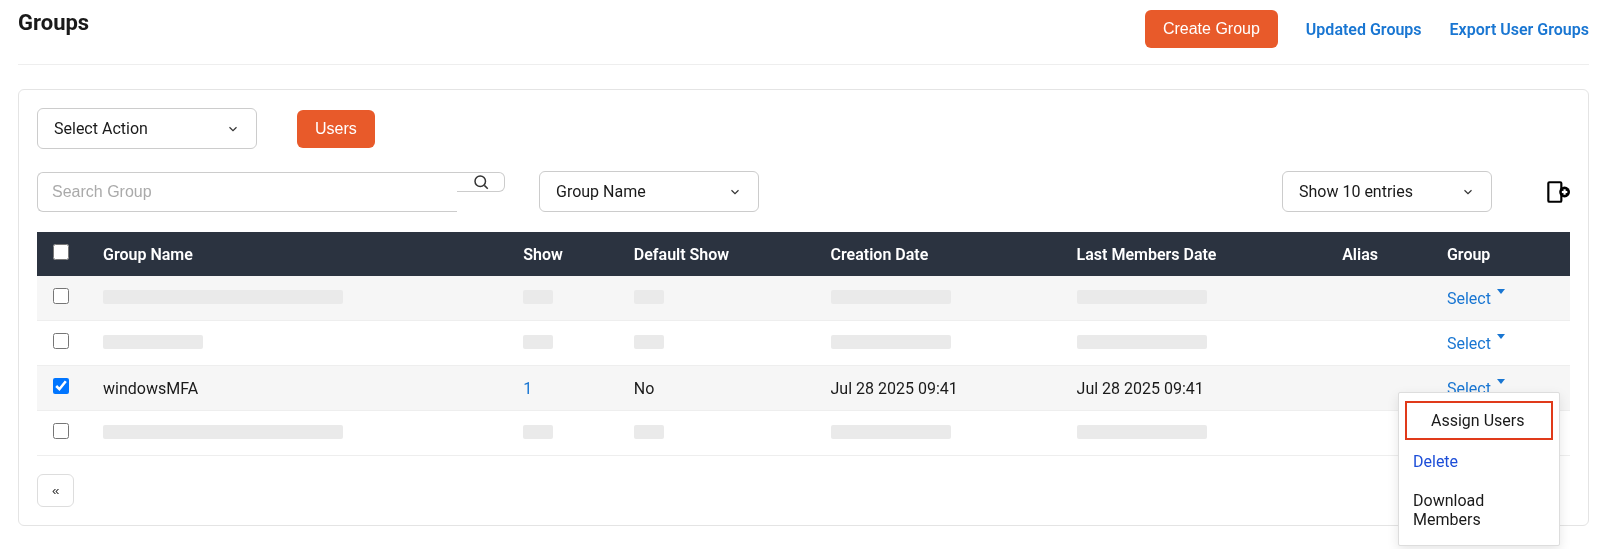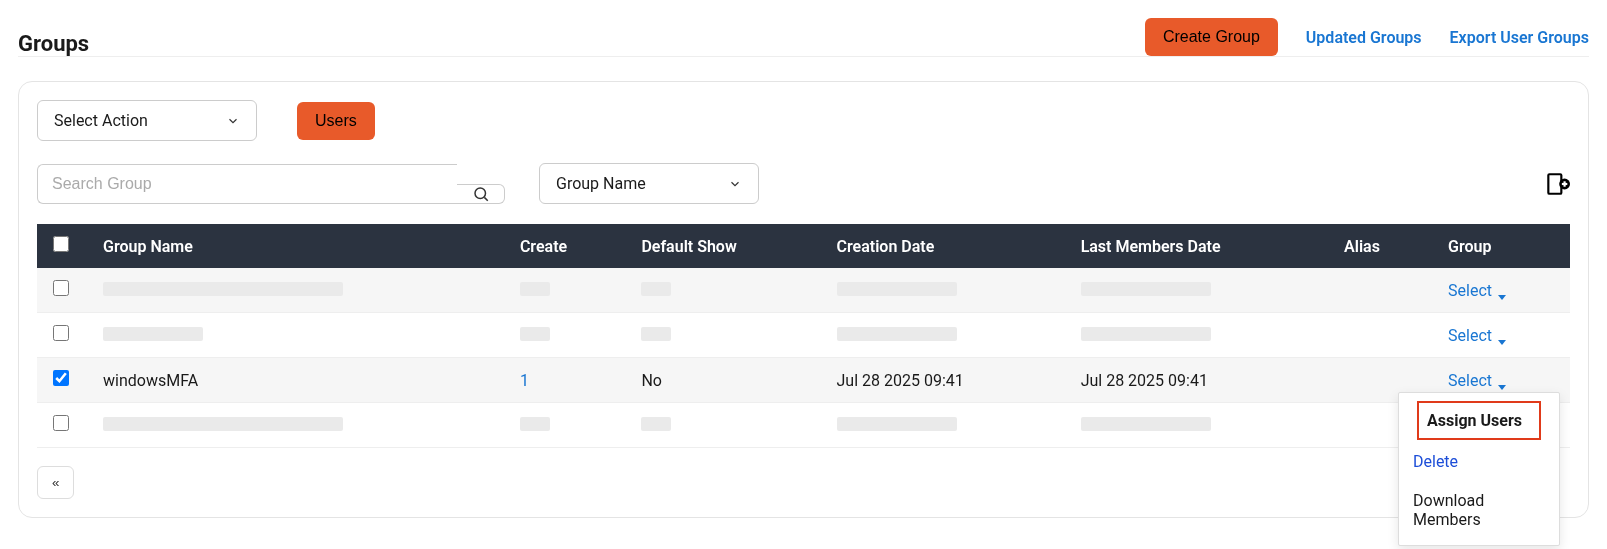--- a/index.html
+++ b/index.html
@@ -12,10 +12,10 @@
   }
   .header-row {
     display: flex;
-    align-items: flex-end;
+    align-items: flex-start;
     justify-content: space-between;
+    padding-bottom: 16px;
     border-bottom: 1px solid #eee;
-    margin-top: 8px;
   }
   .page-title {
     font-size: 22px;

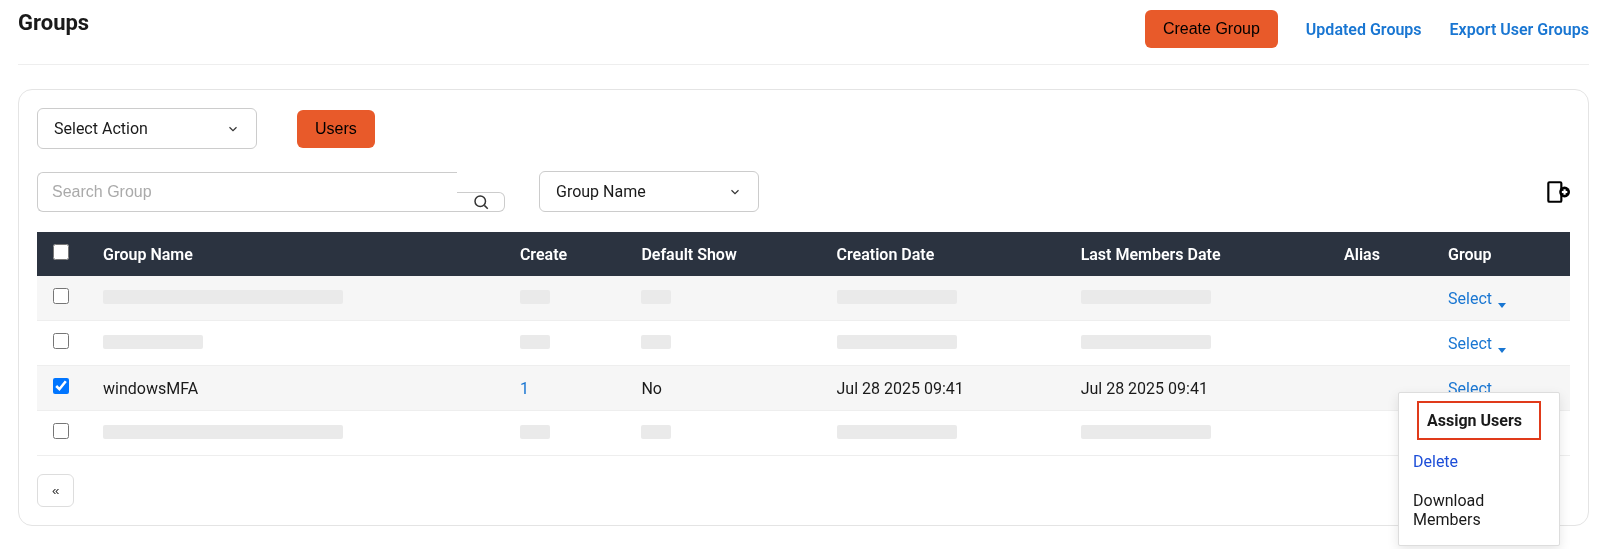--- a/index.html
+++ b/index.html
@@ -36,7 +36,7 @@
   }
   .btn-primary {
     background: #e85a2a;
-    color: #000000;
+    color: #ffffff;
   }
   .link {
     color: #1976d2;

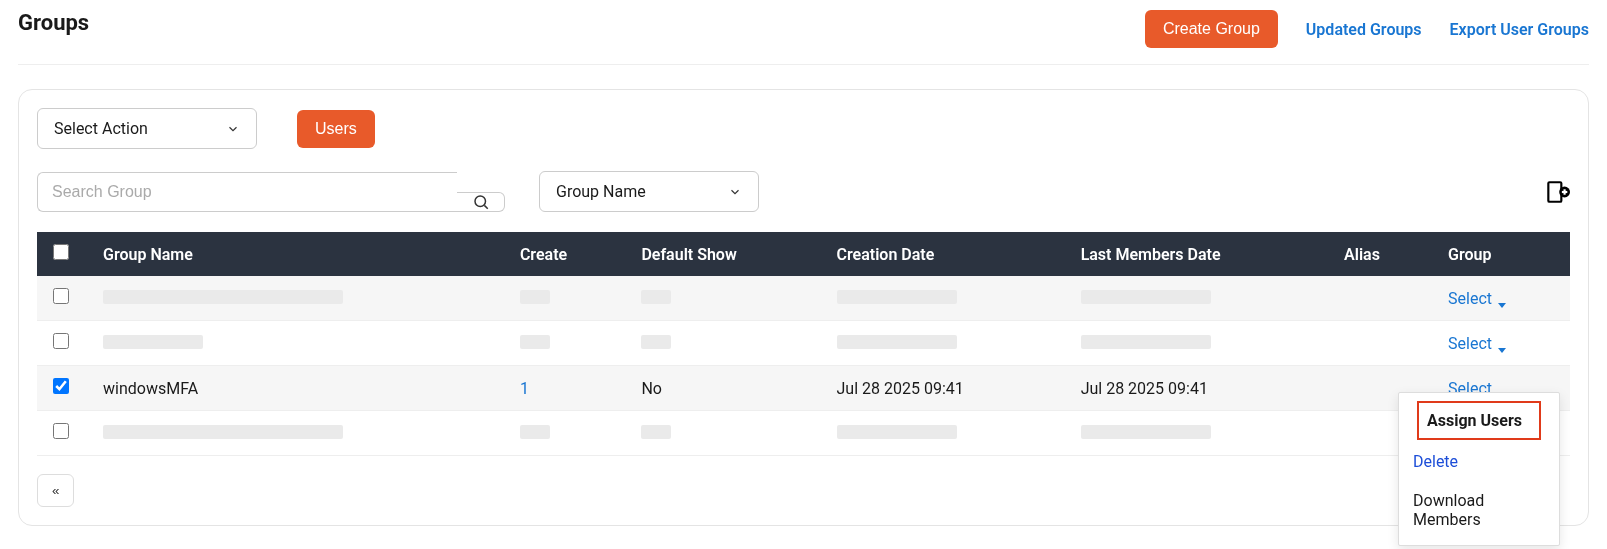--- a/index.html
+++ b/index.html
@@ -46,7 +46,7 @@
   }
   .card {
     border: 1px solid #e4e4e4;
-    border-radius: 14px;
+    border-radius: 6px;
     margin-top: 24px;
     padding: 18px;
     position: relative;

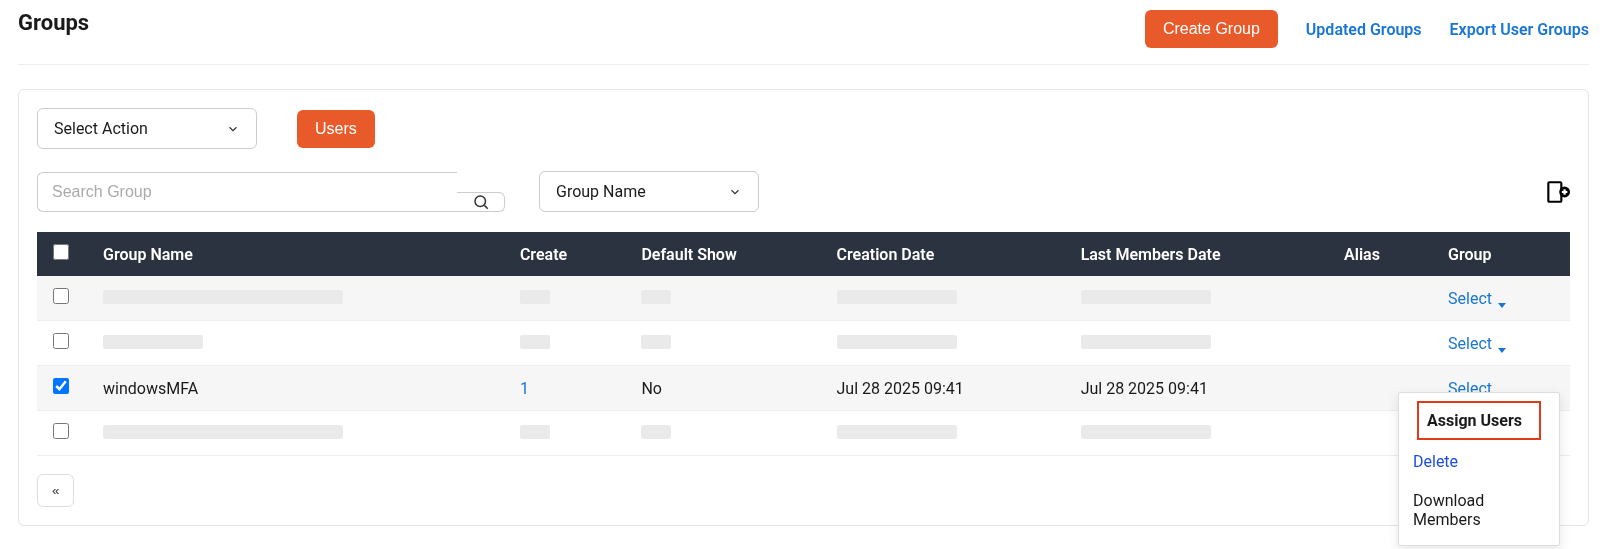--- a/index.html
+++ b/index.html
@@ -79,7 +79,7 @@
   }
   .search-wrap {
     display: flex;
-    align-items: flex-end;
+    align-items: flex-start;
   }
   .search-input {
     border: 1px solid #ccc;

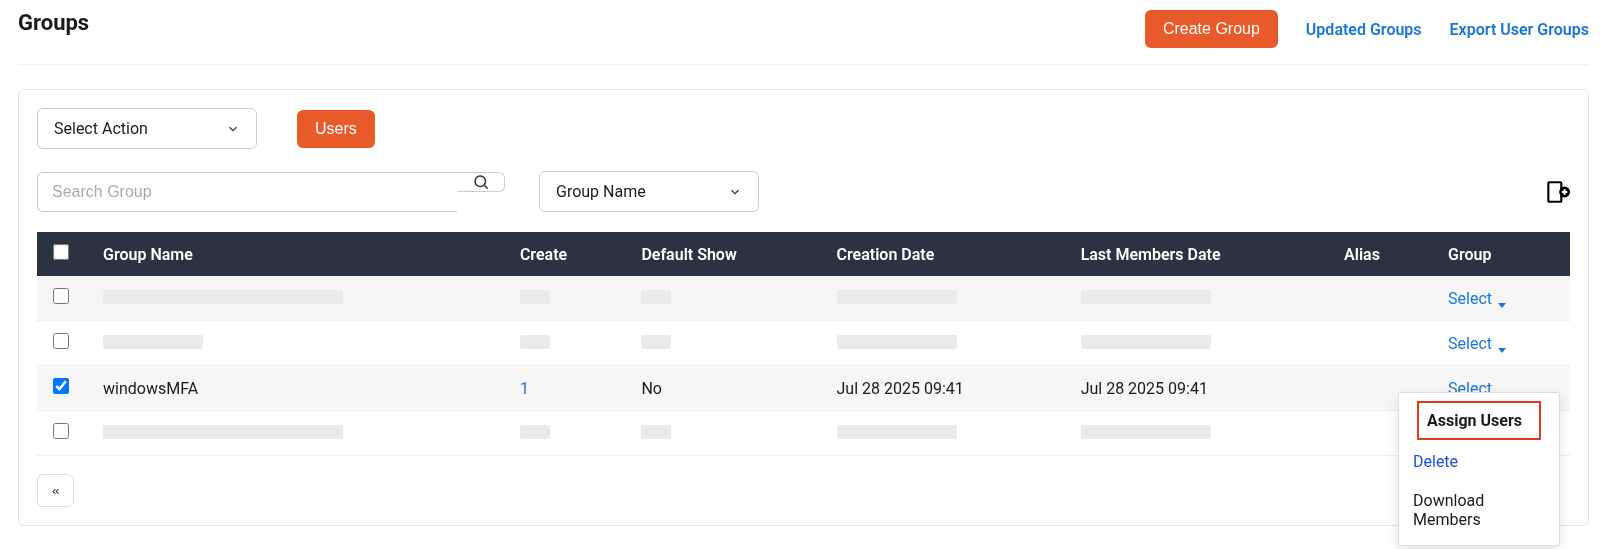--- a/index.html
+++ b/index.html
@@ -227,6 +227,12 @@
         </svg>
     </div>
     <div class="spacer"></div>
+    <div class="dropdown" style="min-width:210px">
+      <span>Show 10 entries</span>
+      <svg class="chevron" viewBox="0 0 24 24">
+          <polyline points="6 9 12 15 18 9"></polyline>
+        </svg>
+    </div>
     <div class="addcol-btn">
       <svg width="26" height="26" viewBox="0 0 24 24" fill="none" stroke="#000" stroke-width="2">
         <rect x="4" y="3" width="12" height="18" rx="1"></rect>

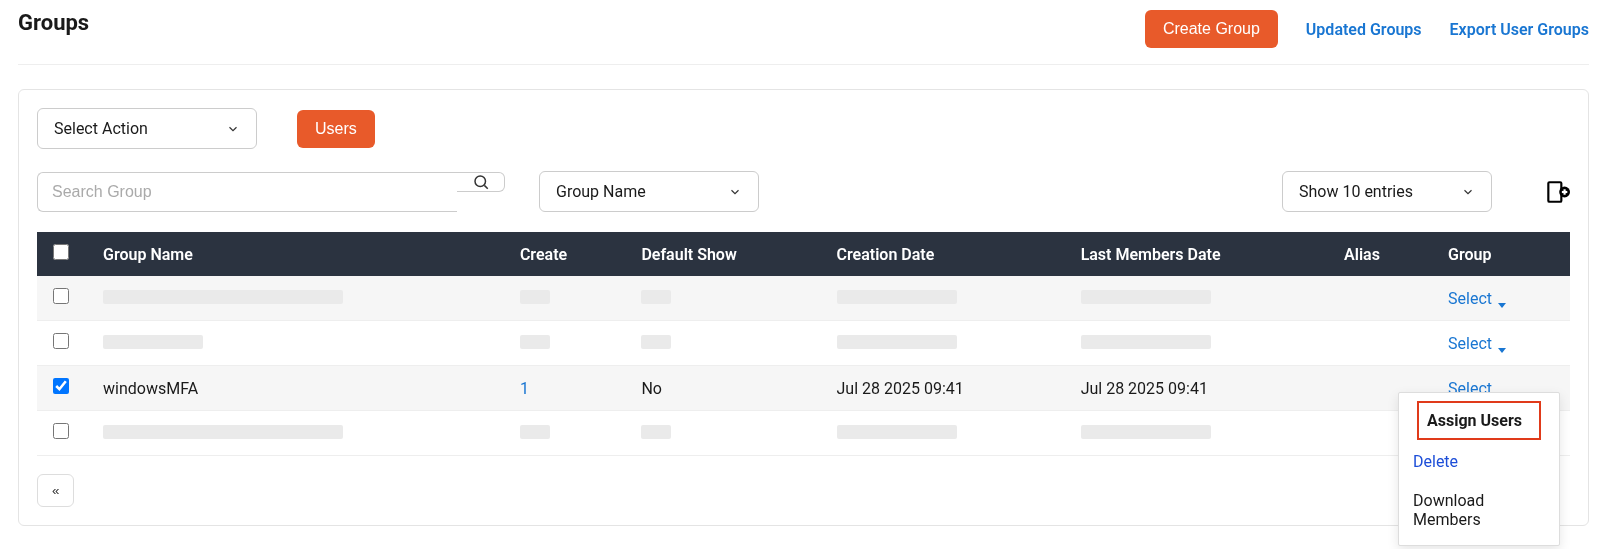--- a/index.html
+++ b/index.html
@@ -248,7 +248,7 @@
       <tr>
         <th style="width:50px"><input type="checkbox" style=""></th>
         <th>Group Name</th>
-        <th>Create</th>
+        <th>Show</th>
         <th>Default Show</th>
         <th>Creation Date</th>
         <th>Last Members Date</th>

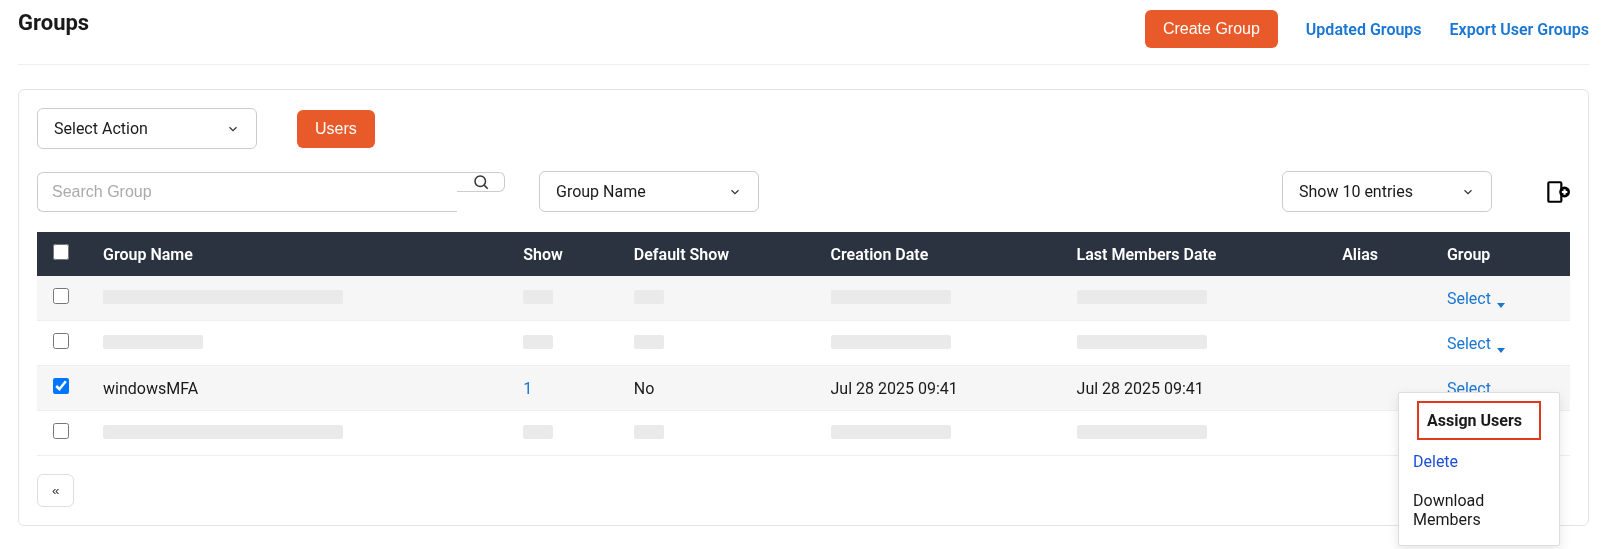--- a/index.html
+++ b/index.html
@@ -141,7 +141,7 @@
   .select-action {
     color: #1976d2;
     cursor: pointer;
-    display: inline-flex; align-items: flex-end; gap: 6px;
+    display: inline-flex; align-items: flex-start; gap: 6px;
   }
   .caret-sm {
     width:0;height:0;border-left:4px solid transparent;border-right:4px solid transparent;border-top:5px solid #1976d2;

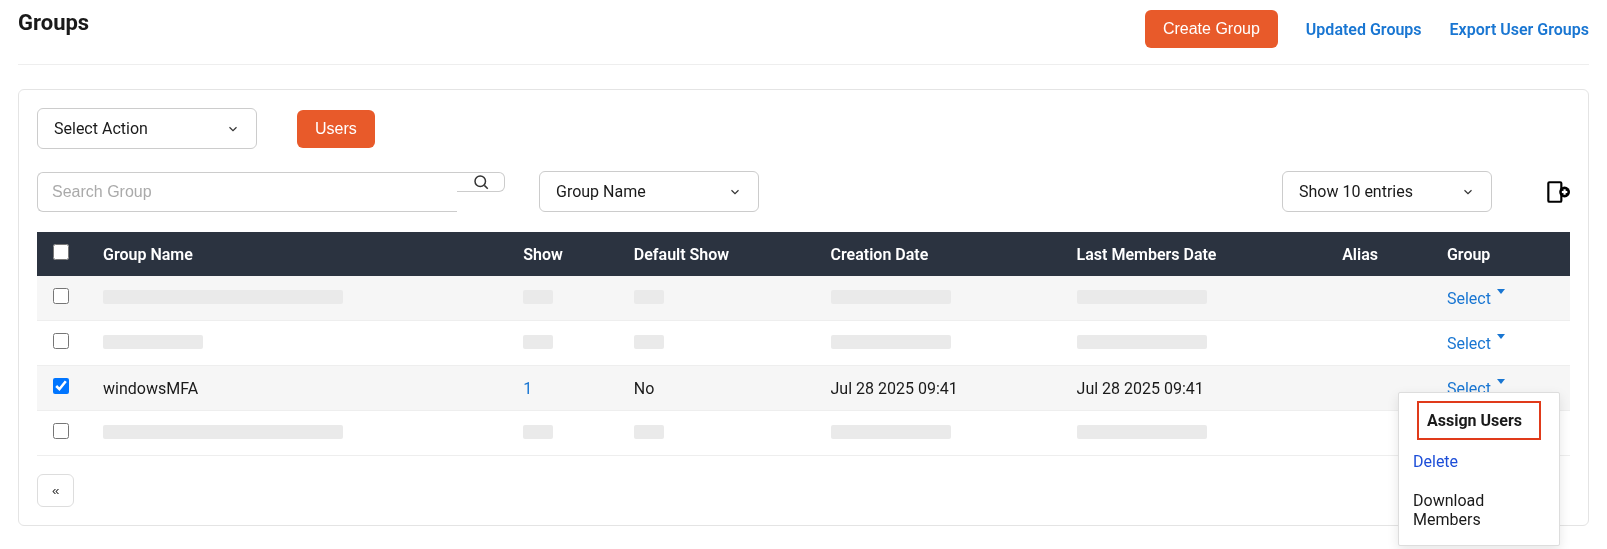--- a/index.html
+++ b/index.html
@@ -179,9 +179,8 @@
   }
   .menu-item.highlight {
     border: 2px solid #e03a1a;
-    margin: 2px 18px;
-    padding: 8px 8px;
-    font-weight: bold;
+    margin: 2px 6px;
+    padding: 8px 24px;
   }
   .menu-item.danger { color: #1d4ed8; }
   .users-link { color:#1976d2; cursor:pointer; }

